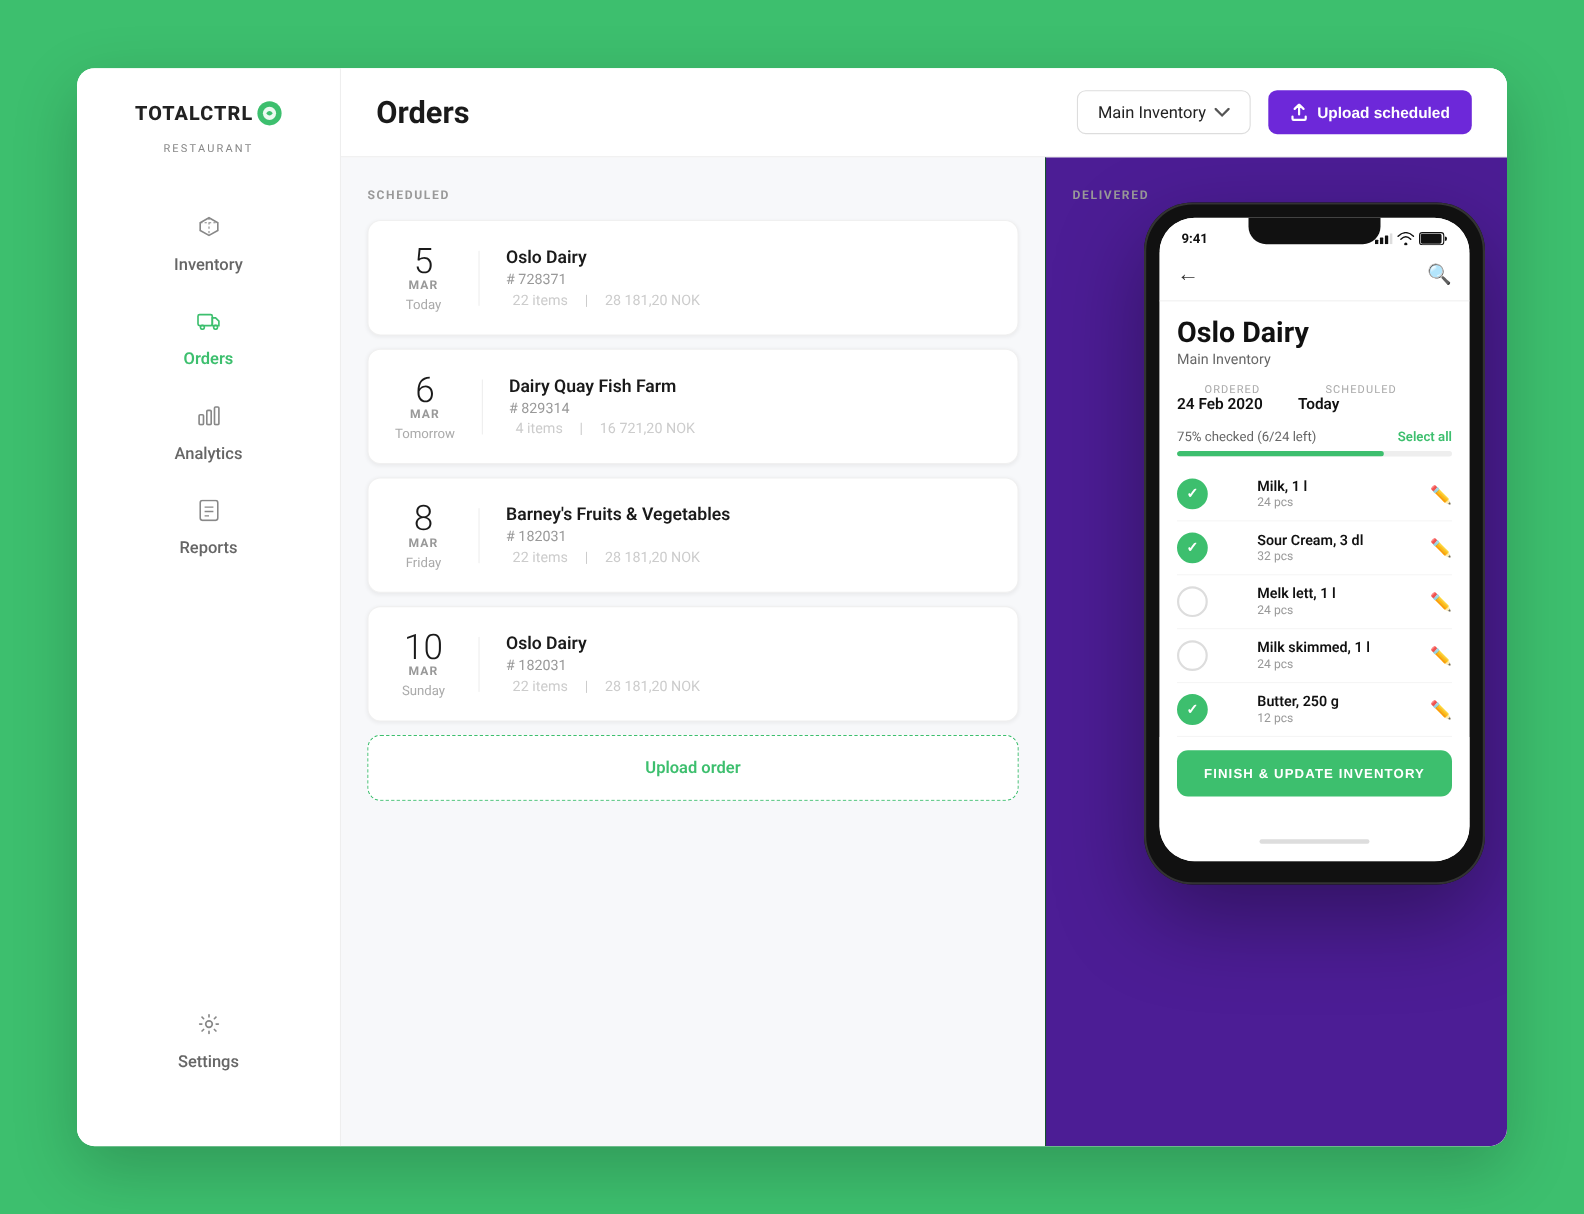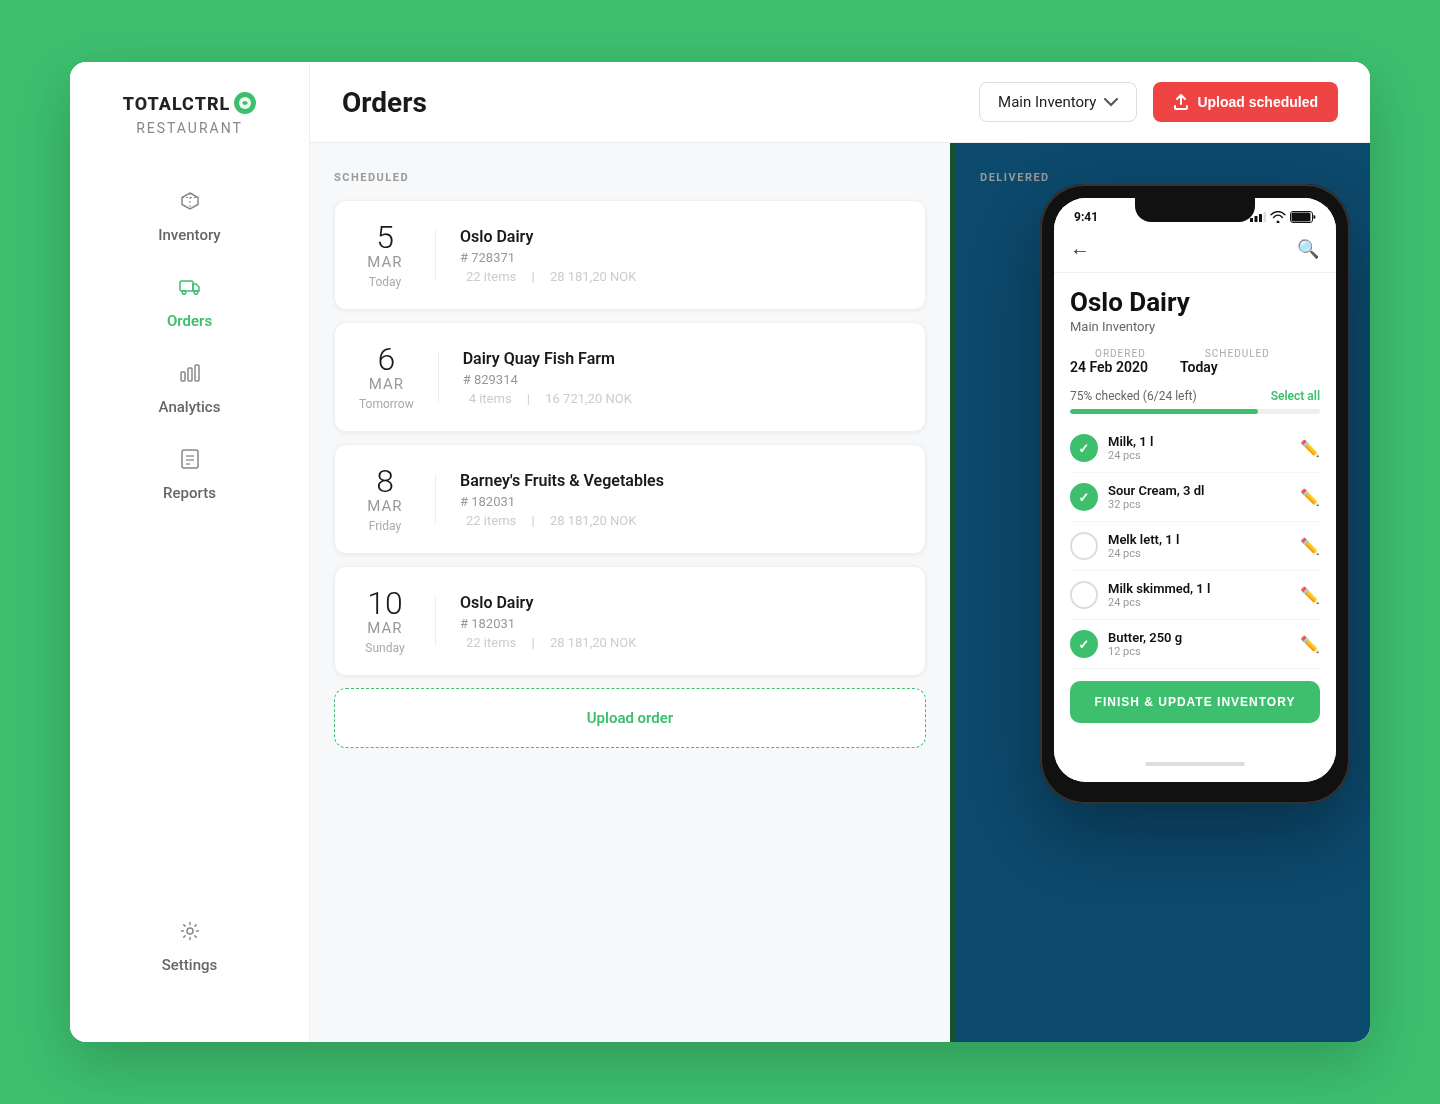--- a/index.html
+++ b/index.html
@@ -125,7 +125,7 @@
       margin-right: 16px;
     }
     .upload-btn {
-      background: #ef4444;
+      background: #6d28d9;
       color: #fff;
       border: none;
       border-radius: 8px;

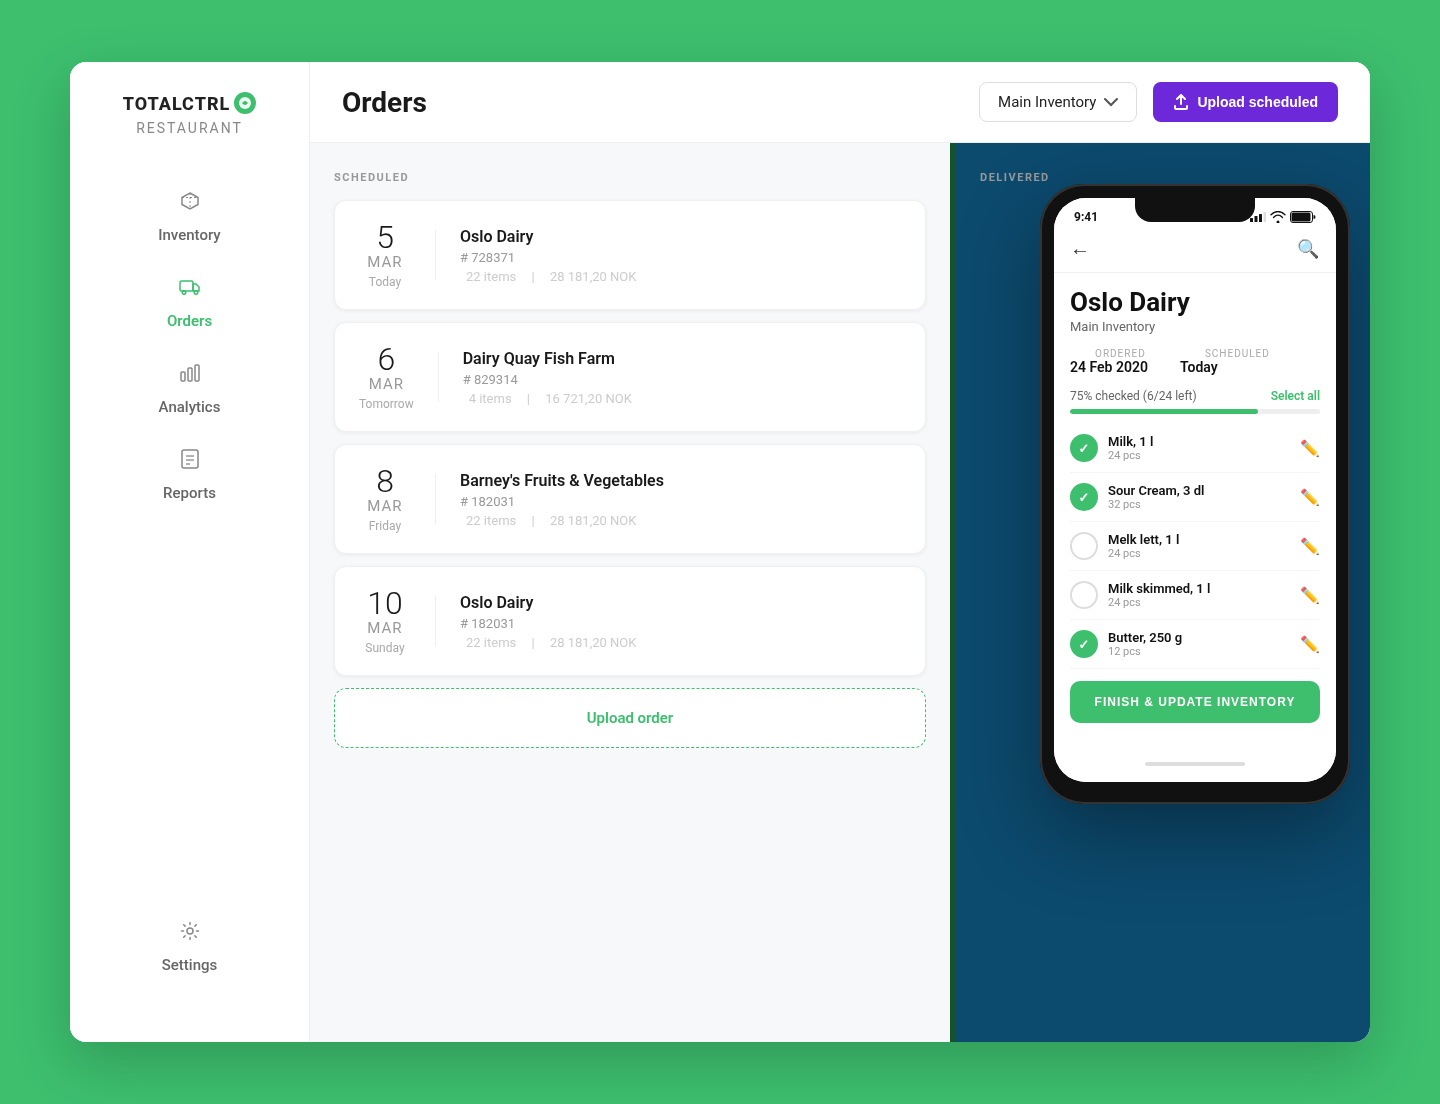--- a/index.html
+++ b/index.html
@@ -55,10 +55,10 @@
       justify-content: center;
     }
     .logo-sub {
-      font-size: 14px;
+      font-size: 10px;
       color: #888;
       letter-spacing: 2px;
-      margin-top: 6px;
+      margin-top: 16px;
       text-transform: uppercase;
     }
     .nav-items {

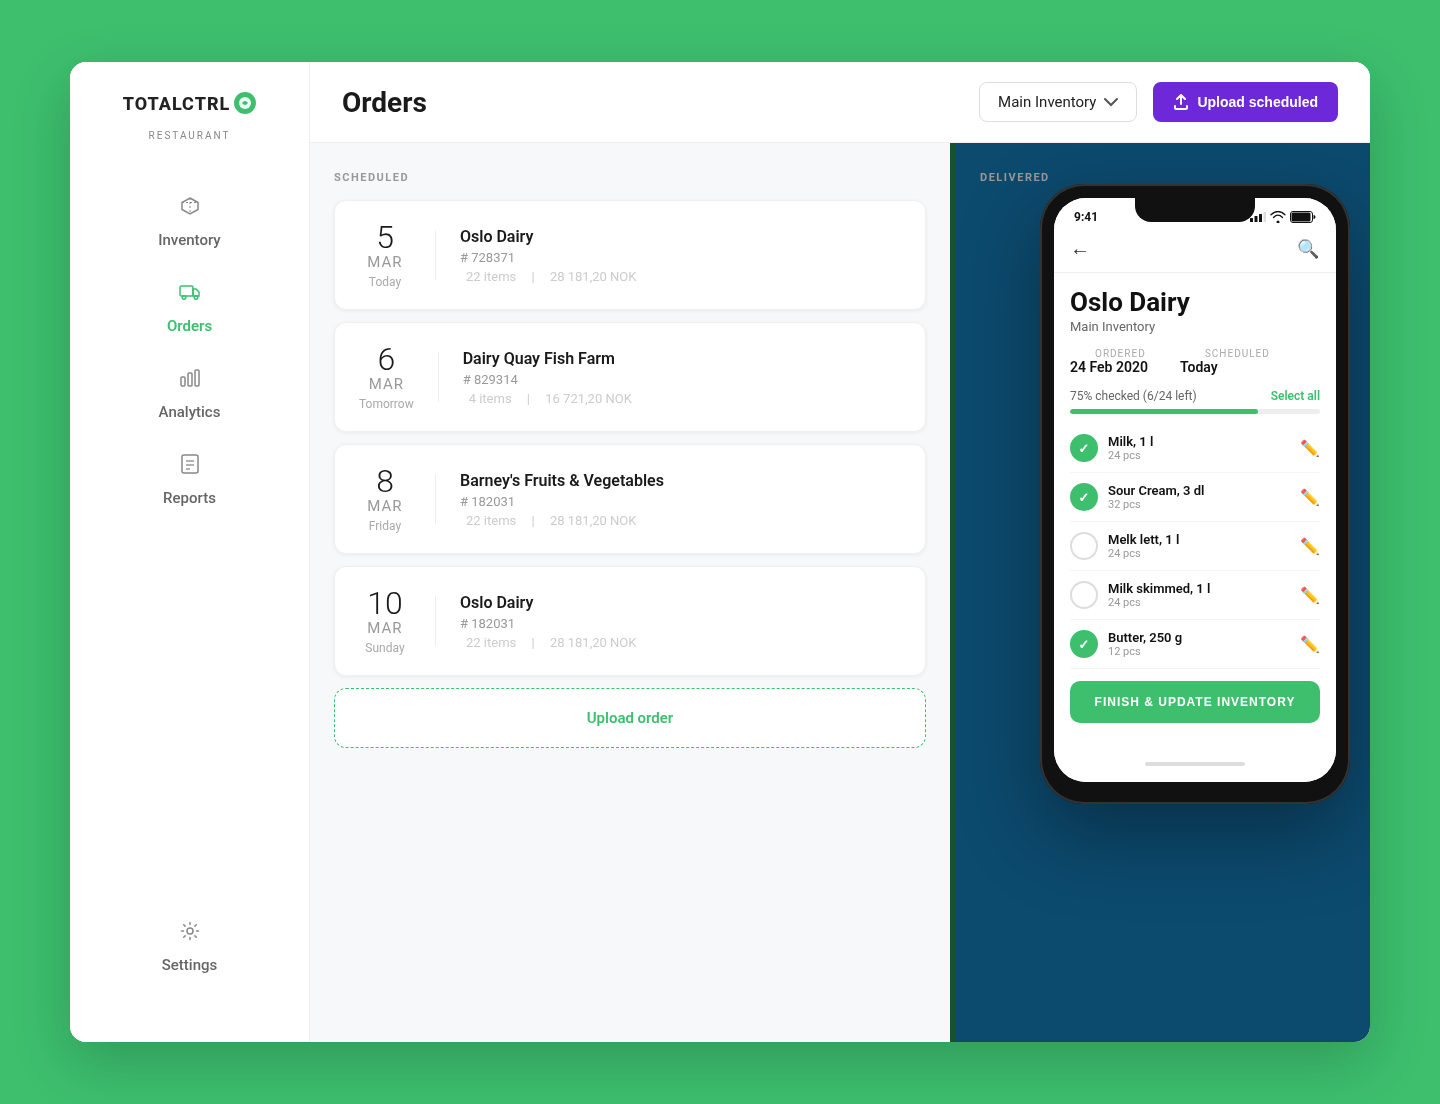--- a/index.html
+++ b/index.html
@@ -231,8 +231,8 @@
     
     .delivered-panel {
       width: 420px;
-      background: #0c4a6e;
-      border-left: 6px solid #14532d;
+      background: #4c1d95;
+      border-left: 1px solid #14532d;
       padding: 28px 0 0;
       overflow: hidden;
     }

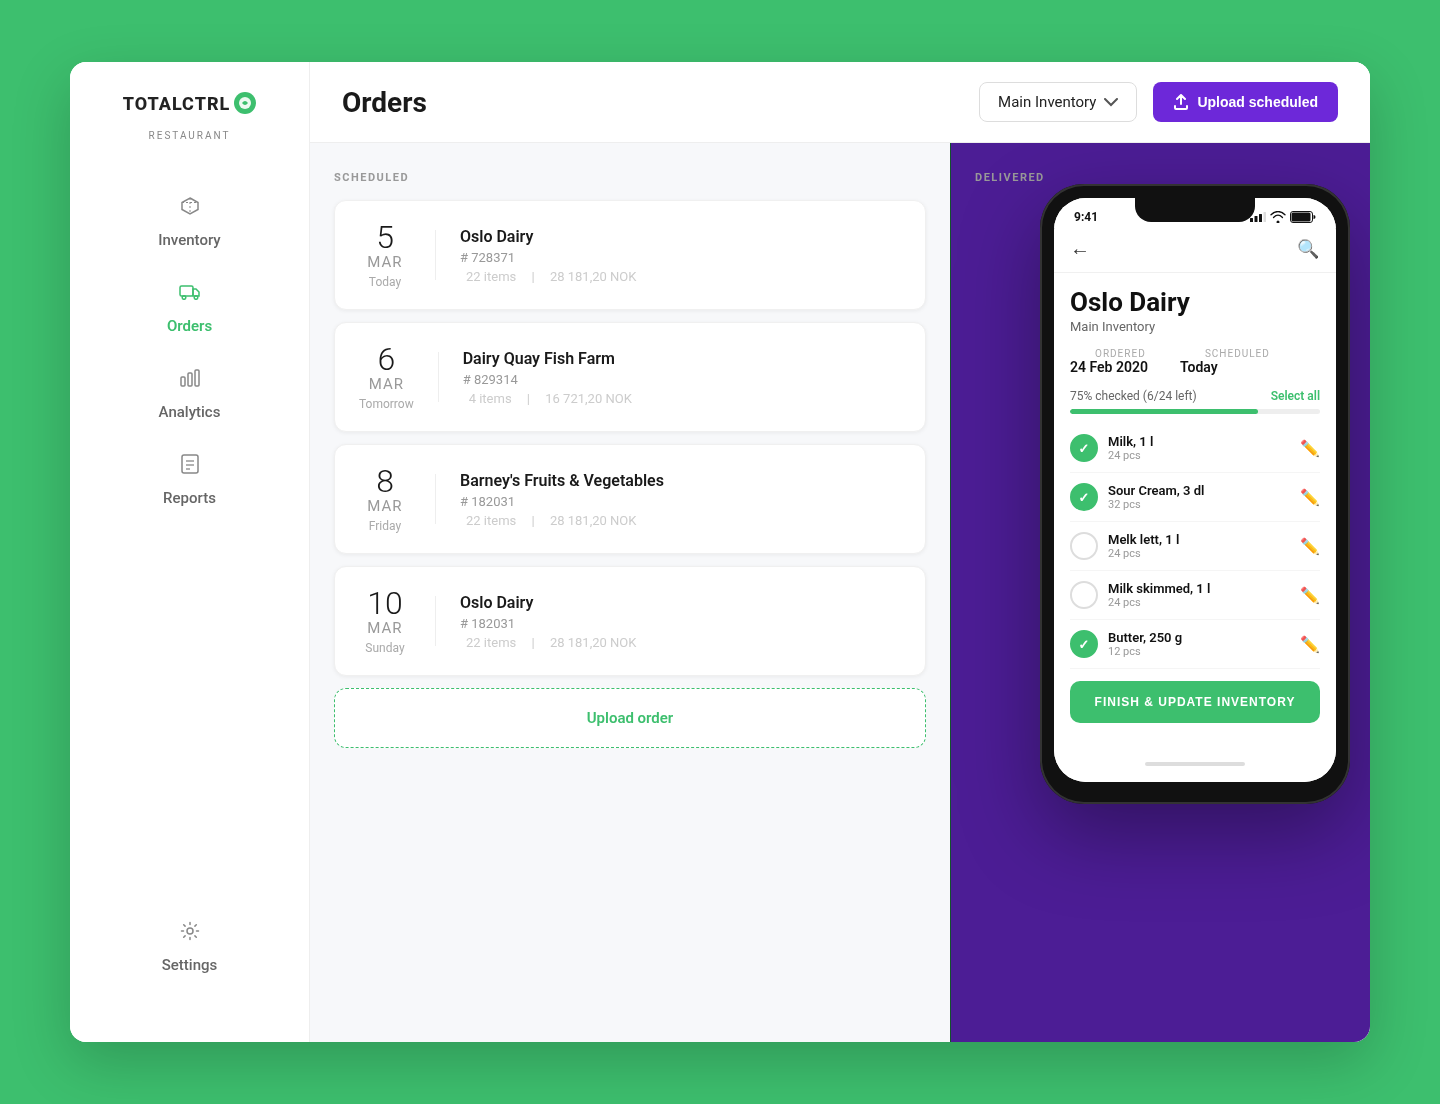--- a/index.html
+++ b/index.html
@@ -179,8 +179,8 @@
       line-height: 1;
     }
     .date-month {
-      font-size: 15px;
-      font-weight: 400;
+      font-size: 11px;
+      font-weight: 700;
       color: #999;
       letter-spacing: 1px;
       text-transform: uppercase;

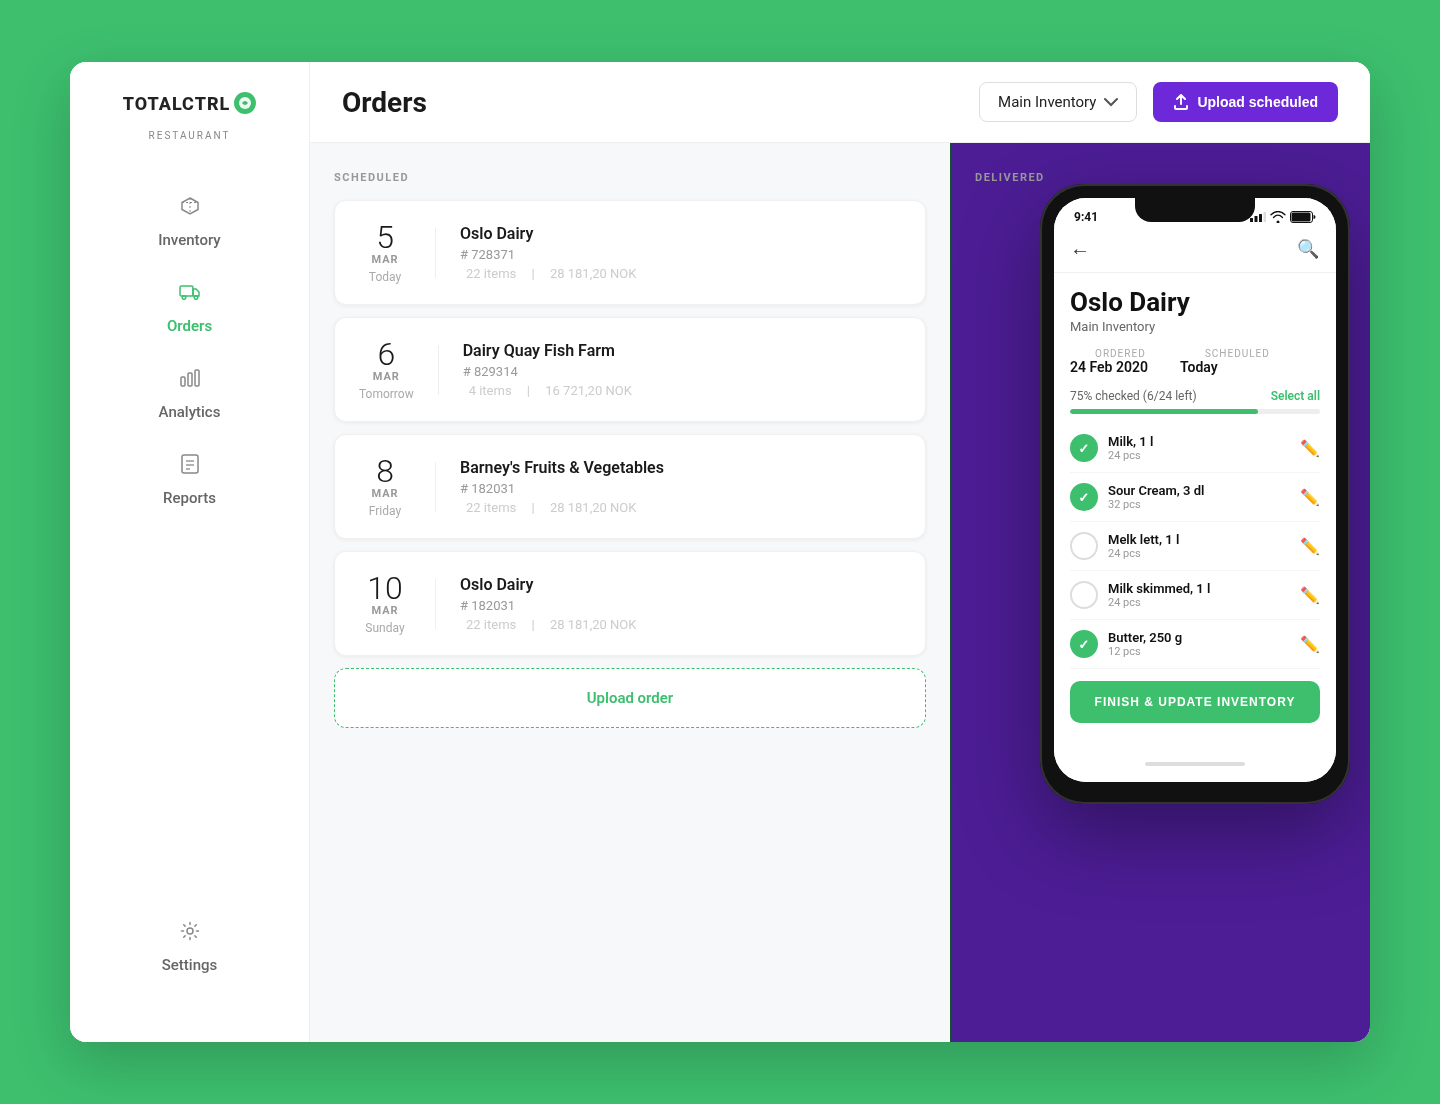--- a/index.html
+++ b/index.html
@@ -359,7 +359,7 @@
       font-size: 13px;
       font-weight: 700;
     }
-    .item-info { flex: 1; }
+    .item-info { flex: 1; margin-left: 35px; }
     .item-name { font-size: 13px; font-weight: 600; color: #111; }
     .item-qty { font-size: 11px; color: #999; }
     .edit-icon { font-size: 16px; color: #bbb; cursor: pointer; }

